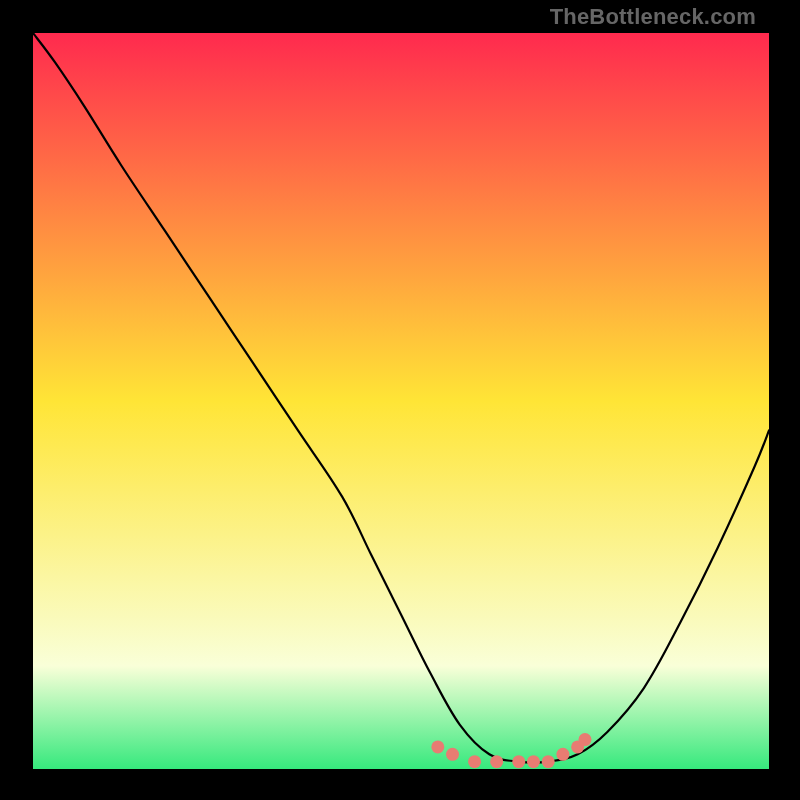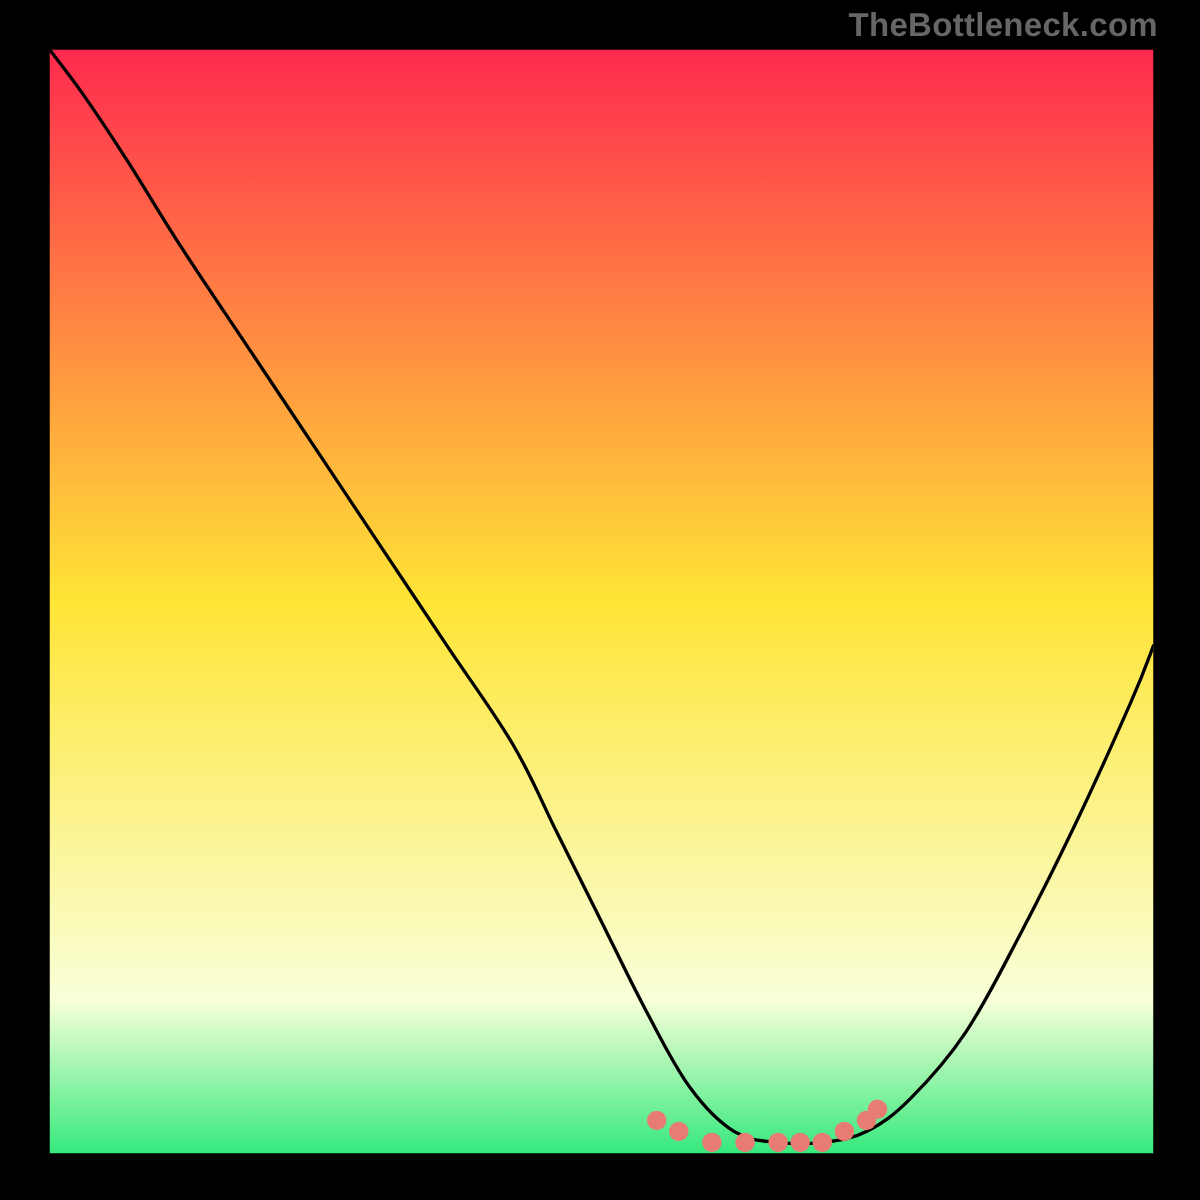--- a/index.html
+++ b/index.html
@@ -29,7 +29,7 @@
   .watermark {
     position: absolute;
     top: 4px;
-    right: 28px;
+    right: 44px;
     color: #666666;
     font-size: 22px;
     font-weight: 600;

